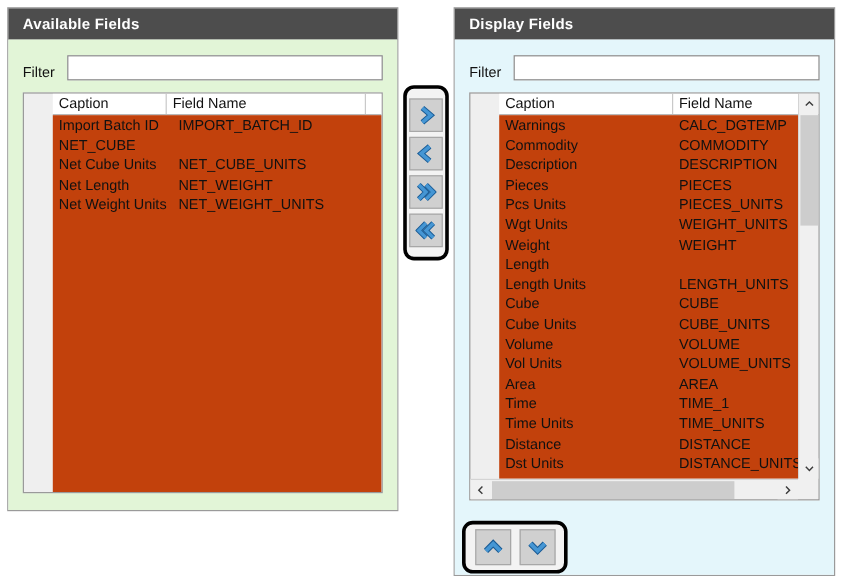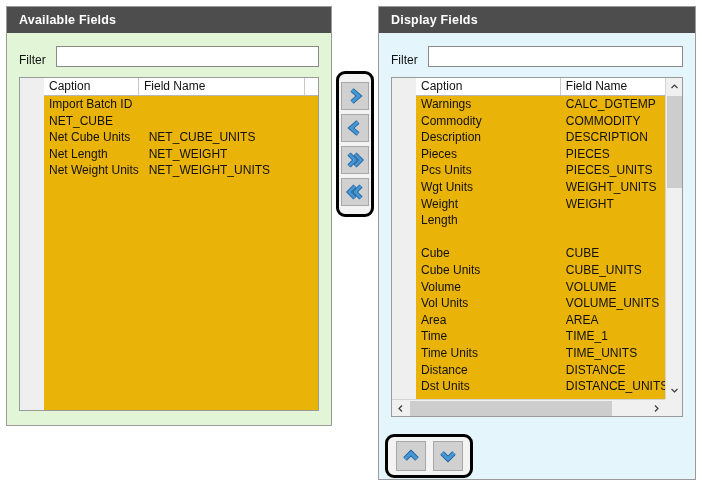--- a/index.html
+++ b/index.html
@@ -123,7 +123,7 @@
     position: absolute;
     left: 0; right: 0;
     top: 18px; bottom: 0;
-    background: #eab308;
+    background: #c2410c;
     overflow: hidden;
   }
   .grid-row {

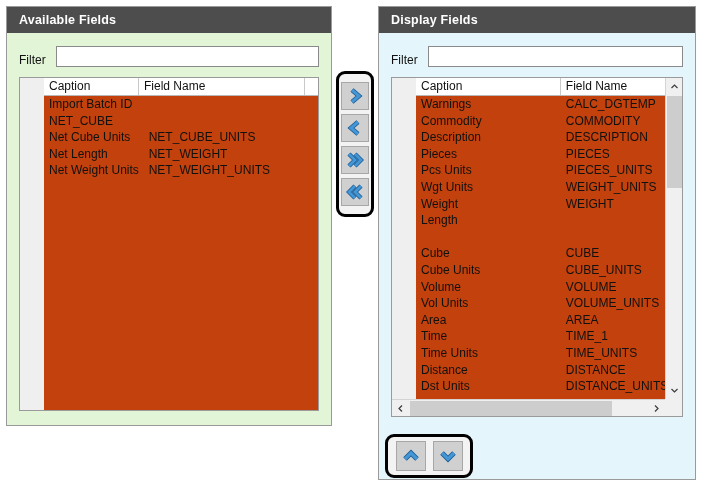--- a/index.html
+++ b/index.html
@@ -262,6 +262,7 @@
         <div class="grid-rows">
           <div class="grid-row">
             <div class="cell c0">Import Batch ID</div>
+            <div class="cell c1">IMPORT_BATCH_ID</div>
           </div>
           <div class="grid-row">
             <div class="cell c1">NET_CUBE</div>

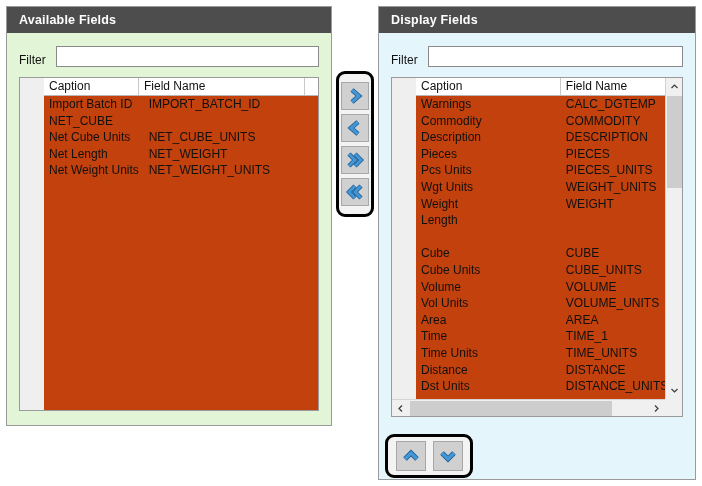--- a/index.html
+++ b/index.html
@@ -378,6 +378,7 @@
             <div class="cell c0">Length</div>
           </div>
           <div class="grid-row">
+            <div class="cell c0">Length Units</div>
           </div>
           <div class="grid-row">
             <div class="cell c0">Cube</div>

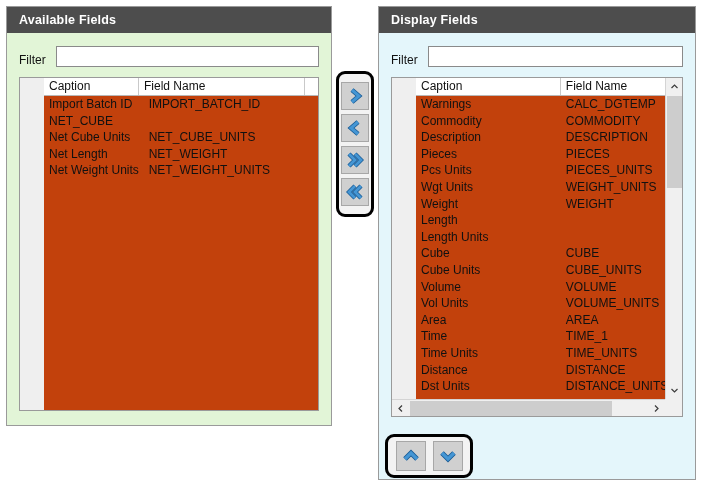--- a/index.html
+++ b/index.html
@@ -379,6 +379,7 @@
           </div>
           <div class="grid-row">
             <div class="cell c0">Length Units</div>
+            <div class="cell c1">LENGTH_UNITS</div>
           </div>
           <div class="grid-row">
             <div class="cell c0">Cube</div>

